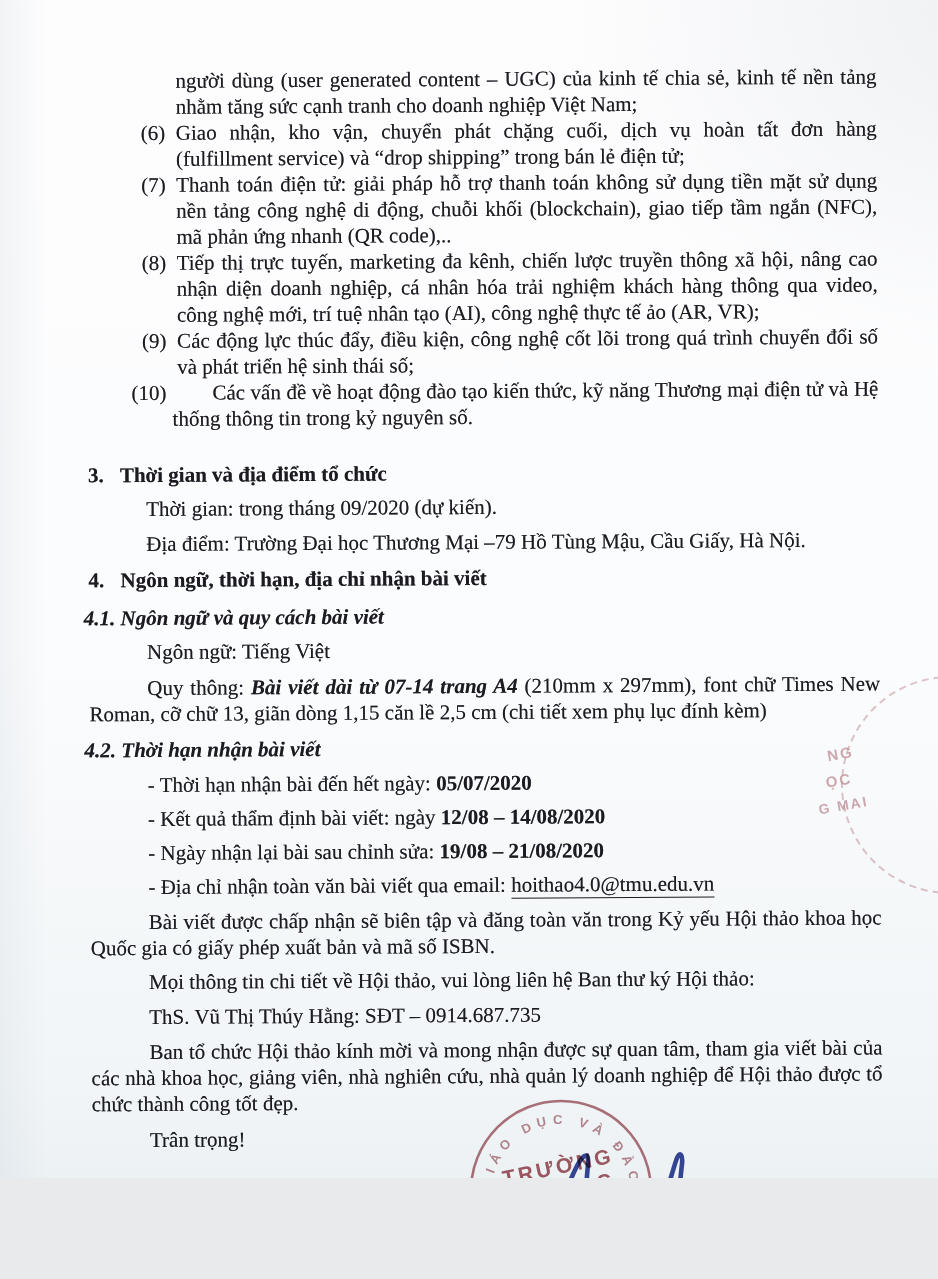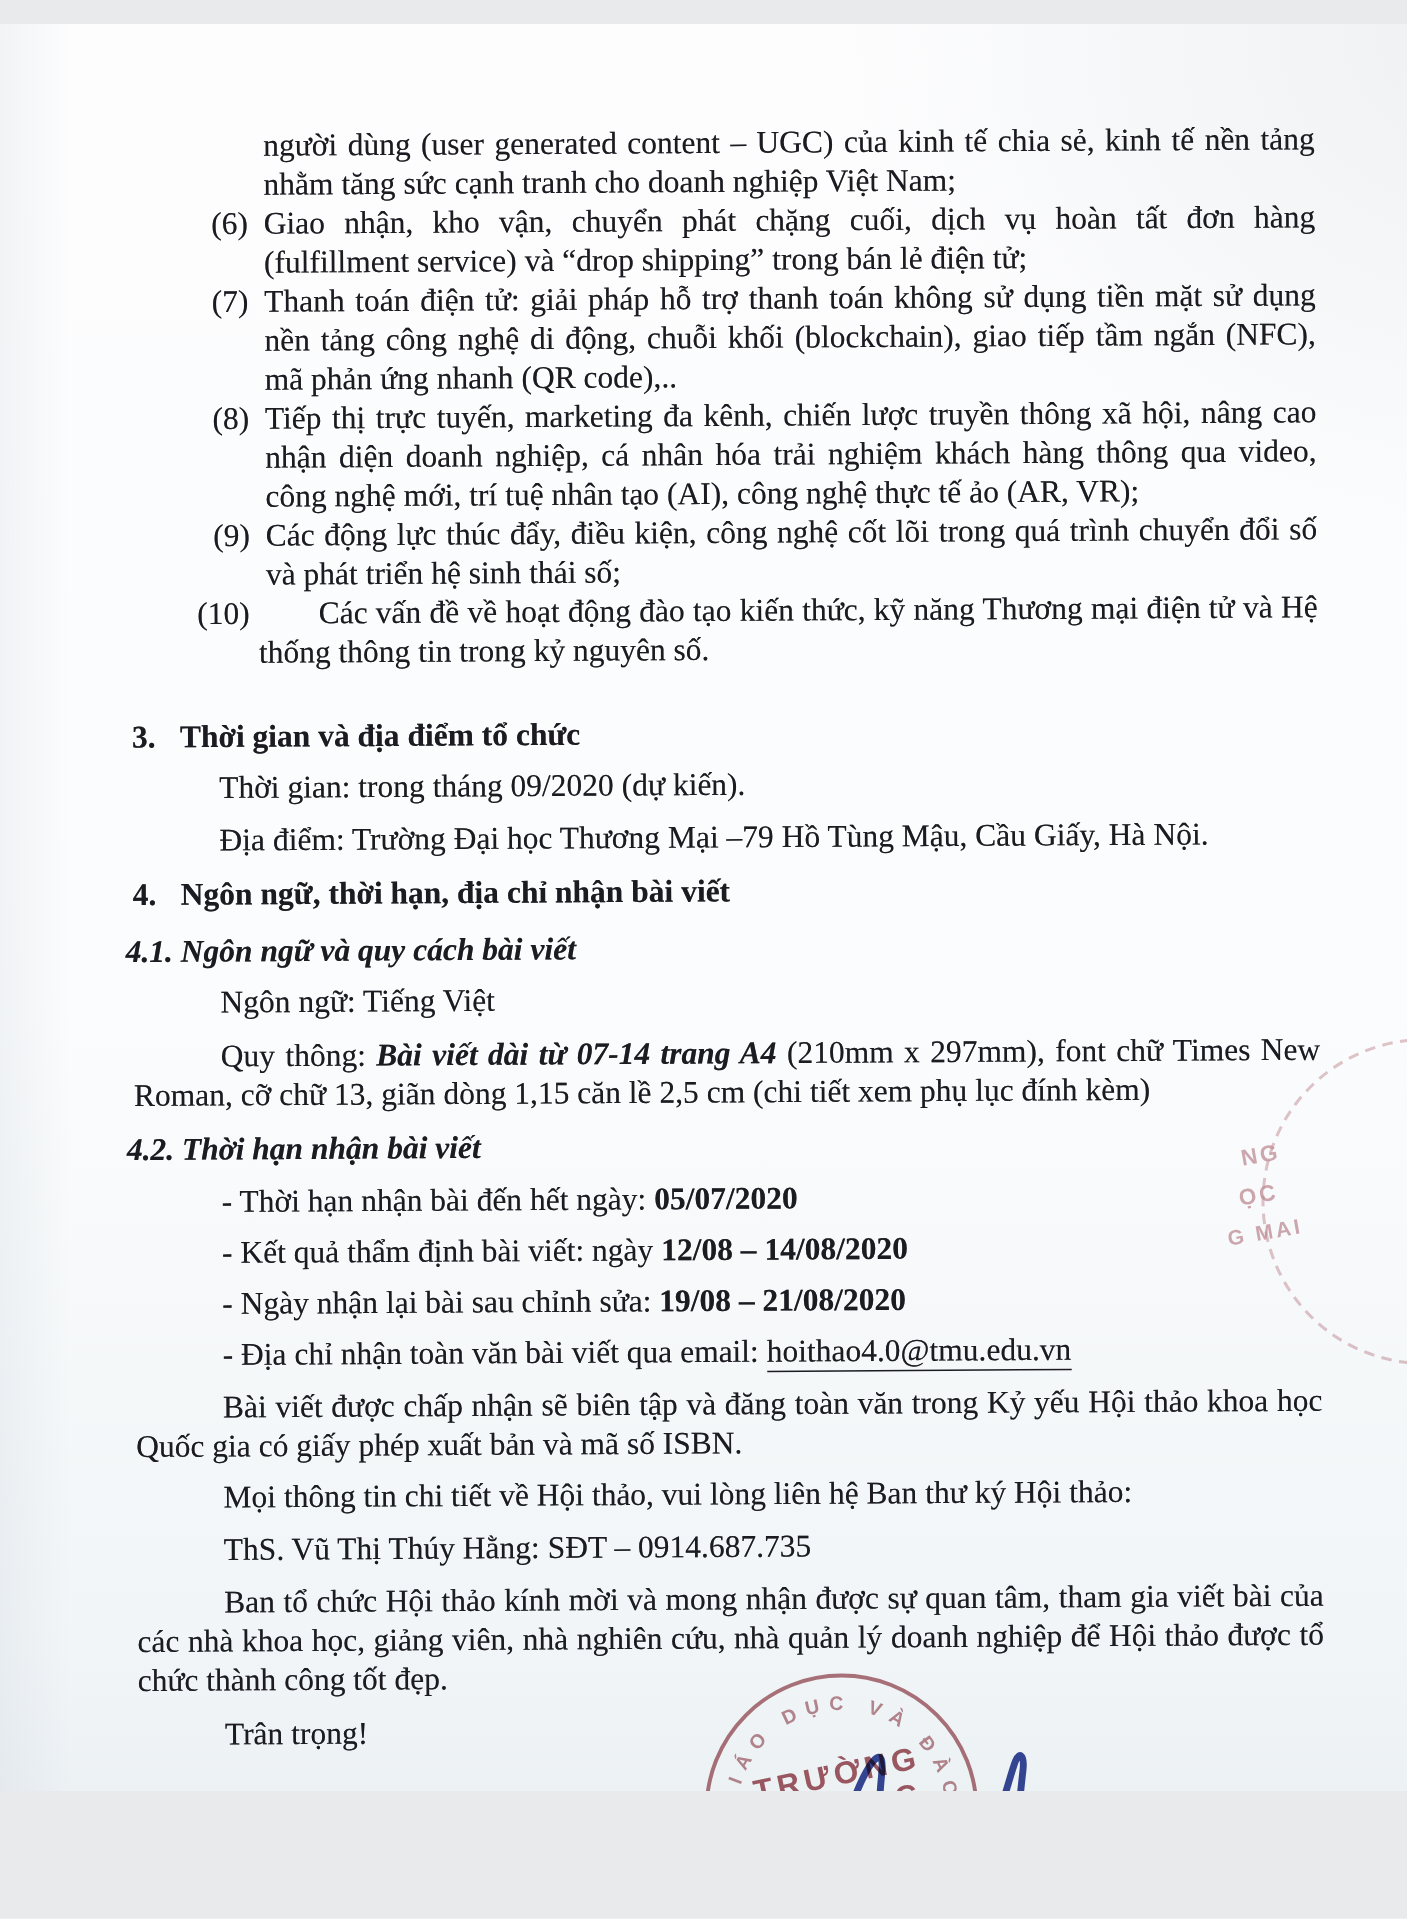--- a/index.html
+++ b/index.html
@@ -6,7 +6,7 @@
   .page{
     position:relative;
     width:938px;height:1178px;
-    margin:16px auto;
+    margin:0 auto;
     background:
       radial-gradient(80% 50% at 108% 0%, rgba(150,160,170,.14), transparent 60%),
       linear-gradient(90deg, rgba(190,200,210,.18), rgba(255,255,255,0) 5%),

